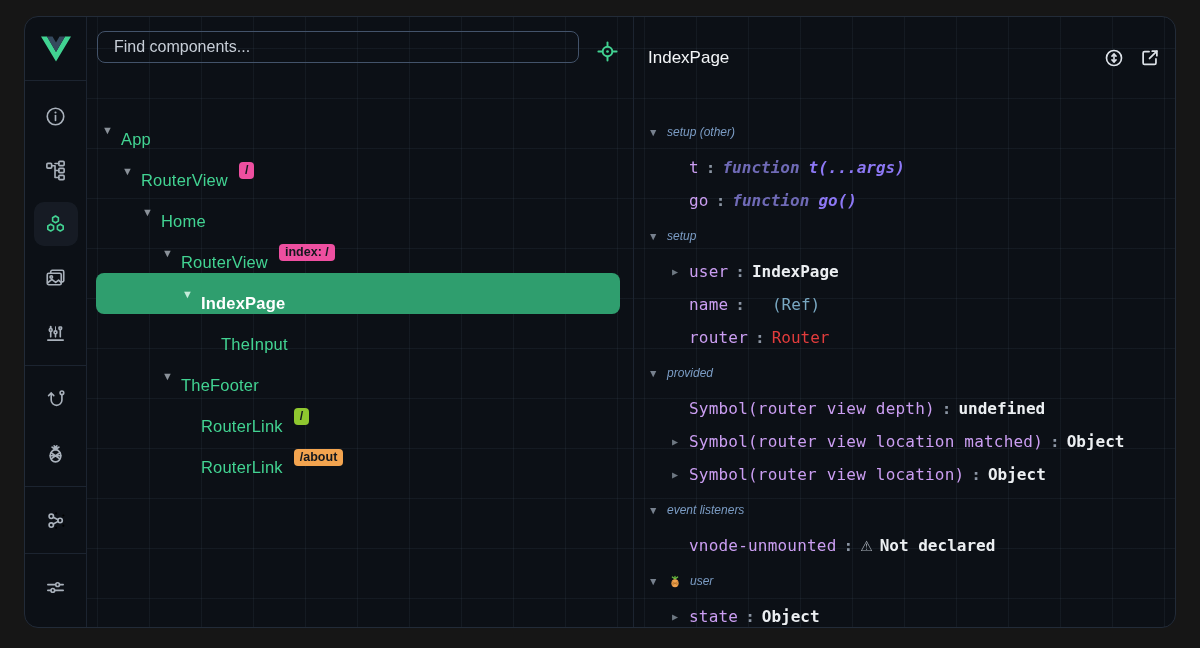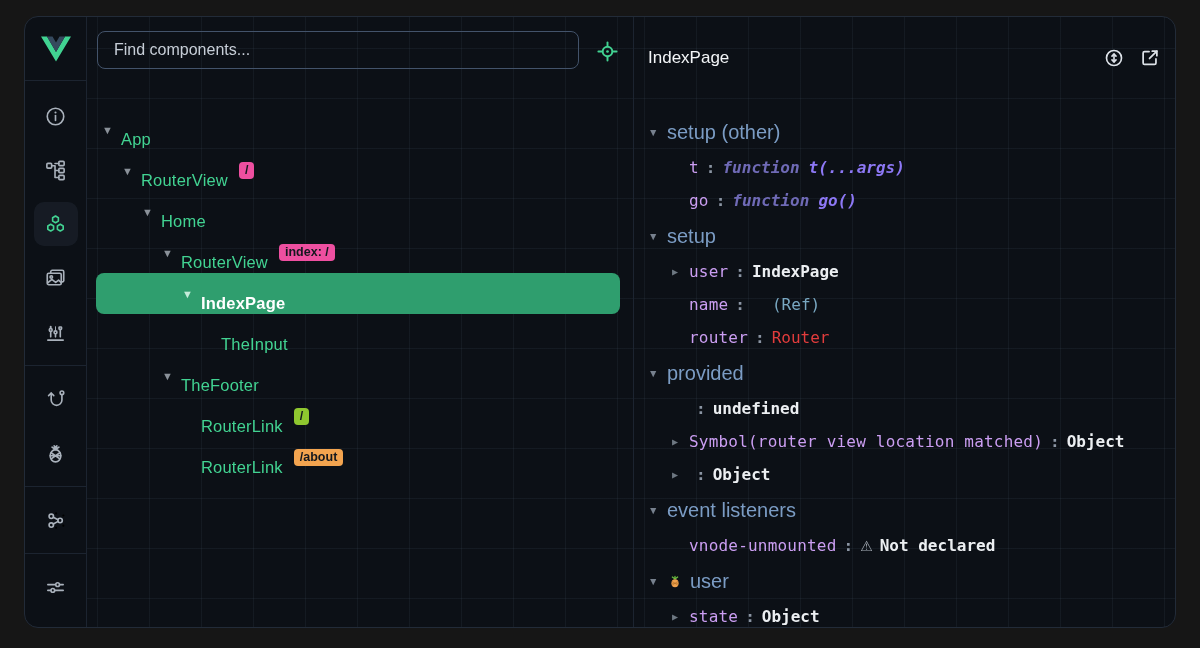--- a/index.html
+++ b/index.html
@@ -35,7 +35,7 @@
   
   .tree-panel { width:547px; flex:0 0 547px; border-right:1px solid #1c2430; position:relative; }
   .tree-toolbar { height:80px; display:flex; align-items:flex-start; padding:14px 0 0 10px; }
-  .search-box { width:482px; height:38px; border:1px solid #43536a; border-radius:8px;
+  .search-box { width:482px; height:32px; border:1px solid #43536a; border-radius:8px;
                 background:transparent; display:flex; align-items:center; }
   .search-box input { width:100%; background:transparent; border:none; outline:none;
     color:#e8eaed; font-size:16px; padding:0 16px; font-family:"Liberation Sans", sans-serif; }

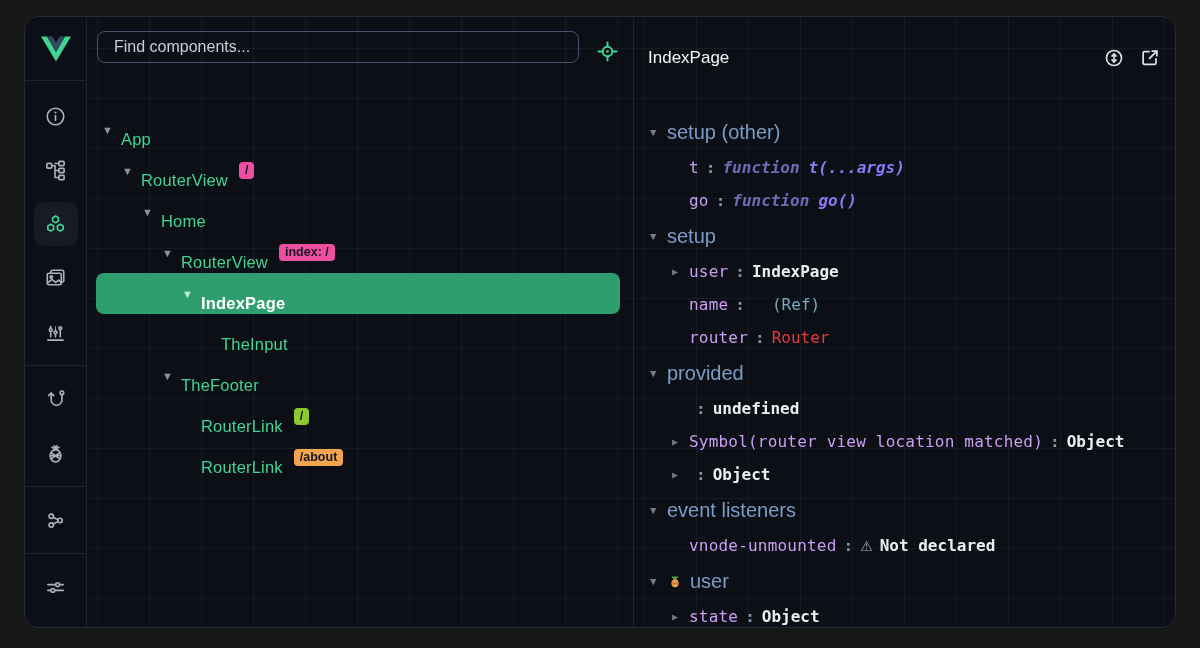--- a/index.html
+++ b/index.html
@@ -62,7 +62,7 @@
   .insp-body { padding:14px 0 0 14px; overflow:hidden; white-space:nowrap; }
   .sect-row { height:38px; display:flex; align-items:center; cursor:pointer; }
   .caret2 { width:19px; flex:0 0 19px; font-size:10.5px; color:#77818e; }
-  .sect-label { color:#7b9cc4; font-size:20px; }
+  .sect-label { color:#7b9cc4; font-size:12px;font-style:italic; }
   .sect-ico { margin-right:7px; display:flex; }
 
   .prop-row { height:33px; display:flex; align-items:center; padding-left:24px;

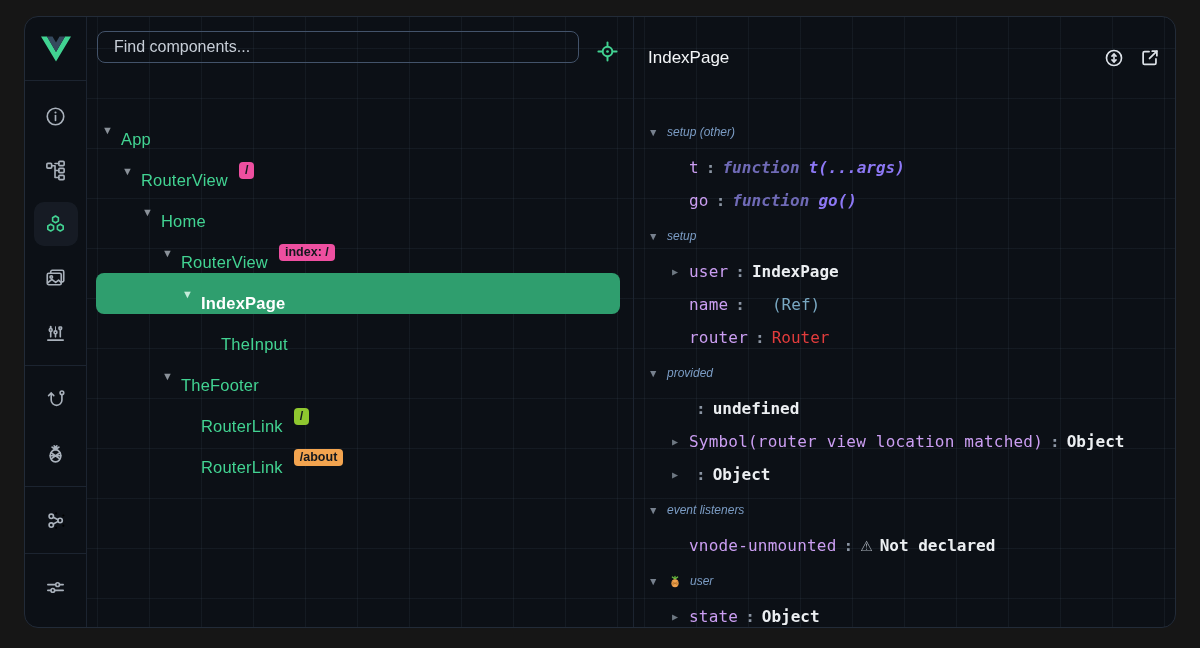--- a/index.html
+++ b/index.html
@@ -322,6 +322,7 @@
         </div>
         <div class="prop-row">
           <span class="pcaret"></span>
+          <span class="pkey">Symbol(router view depth)</span>
           <span class="pcolon">:</span>
           <span class="pval">undefined</span>
         </div>

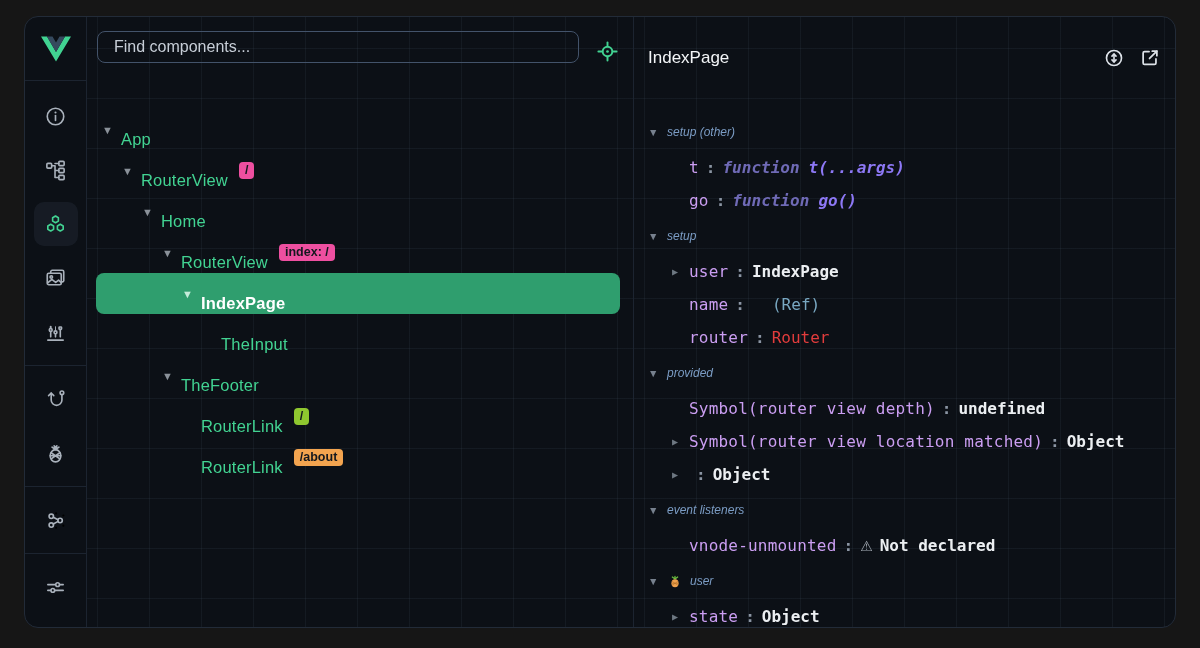--- a/index.html
+++ b/index.html
@@ -334,6 +334,7 @@
         </div>
         <div class="prop-row">
           <span class="pcaret">▶</span>
+          <span class="pkey">Symbol(router view location)</span>
           <span class="pcolon">:</span>
           <span class="pval">Object</span>
         </div>

